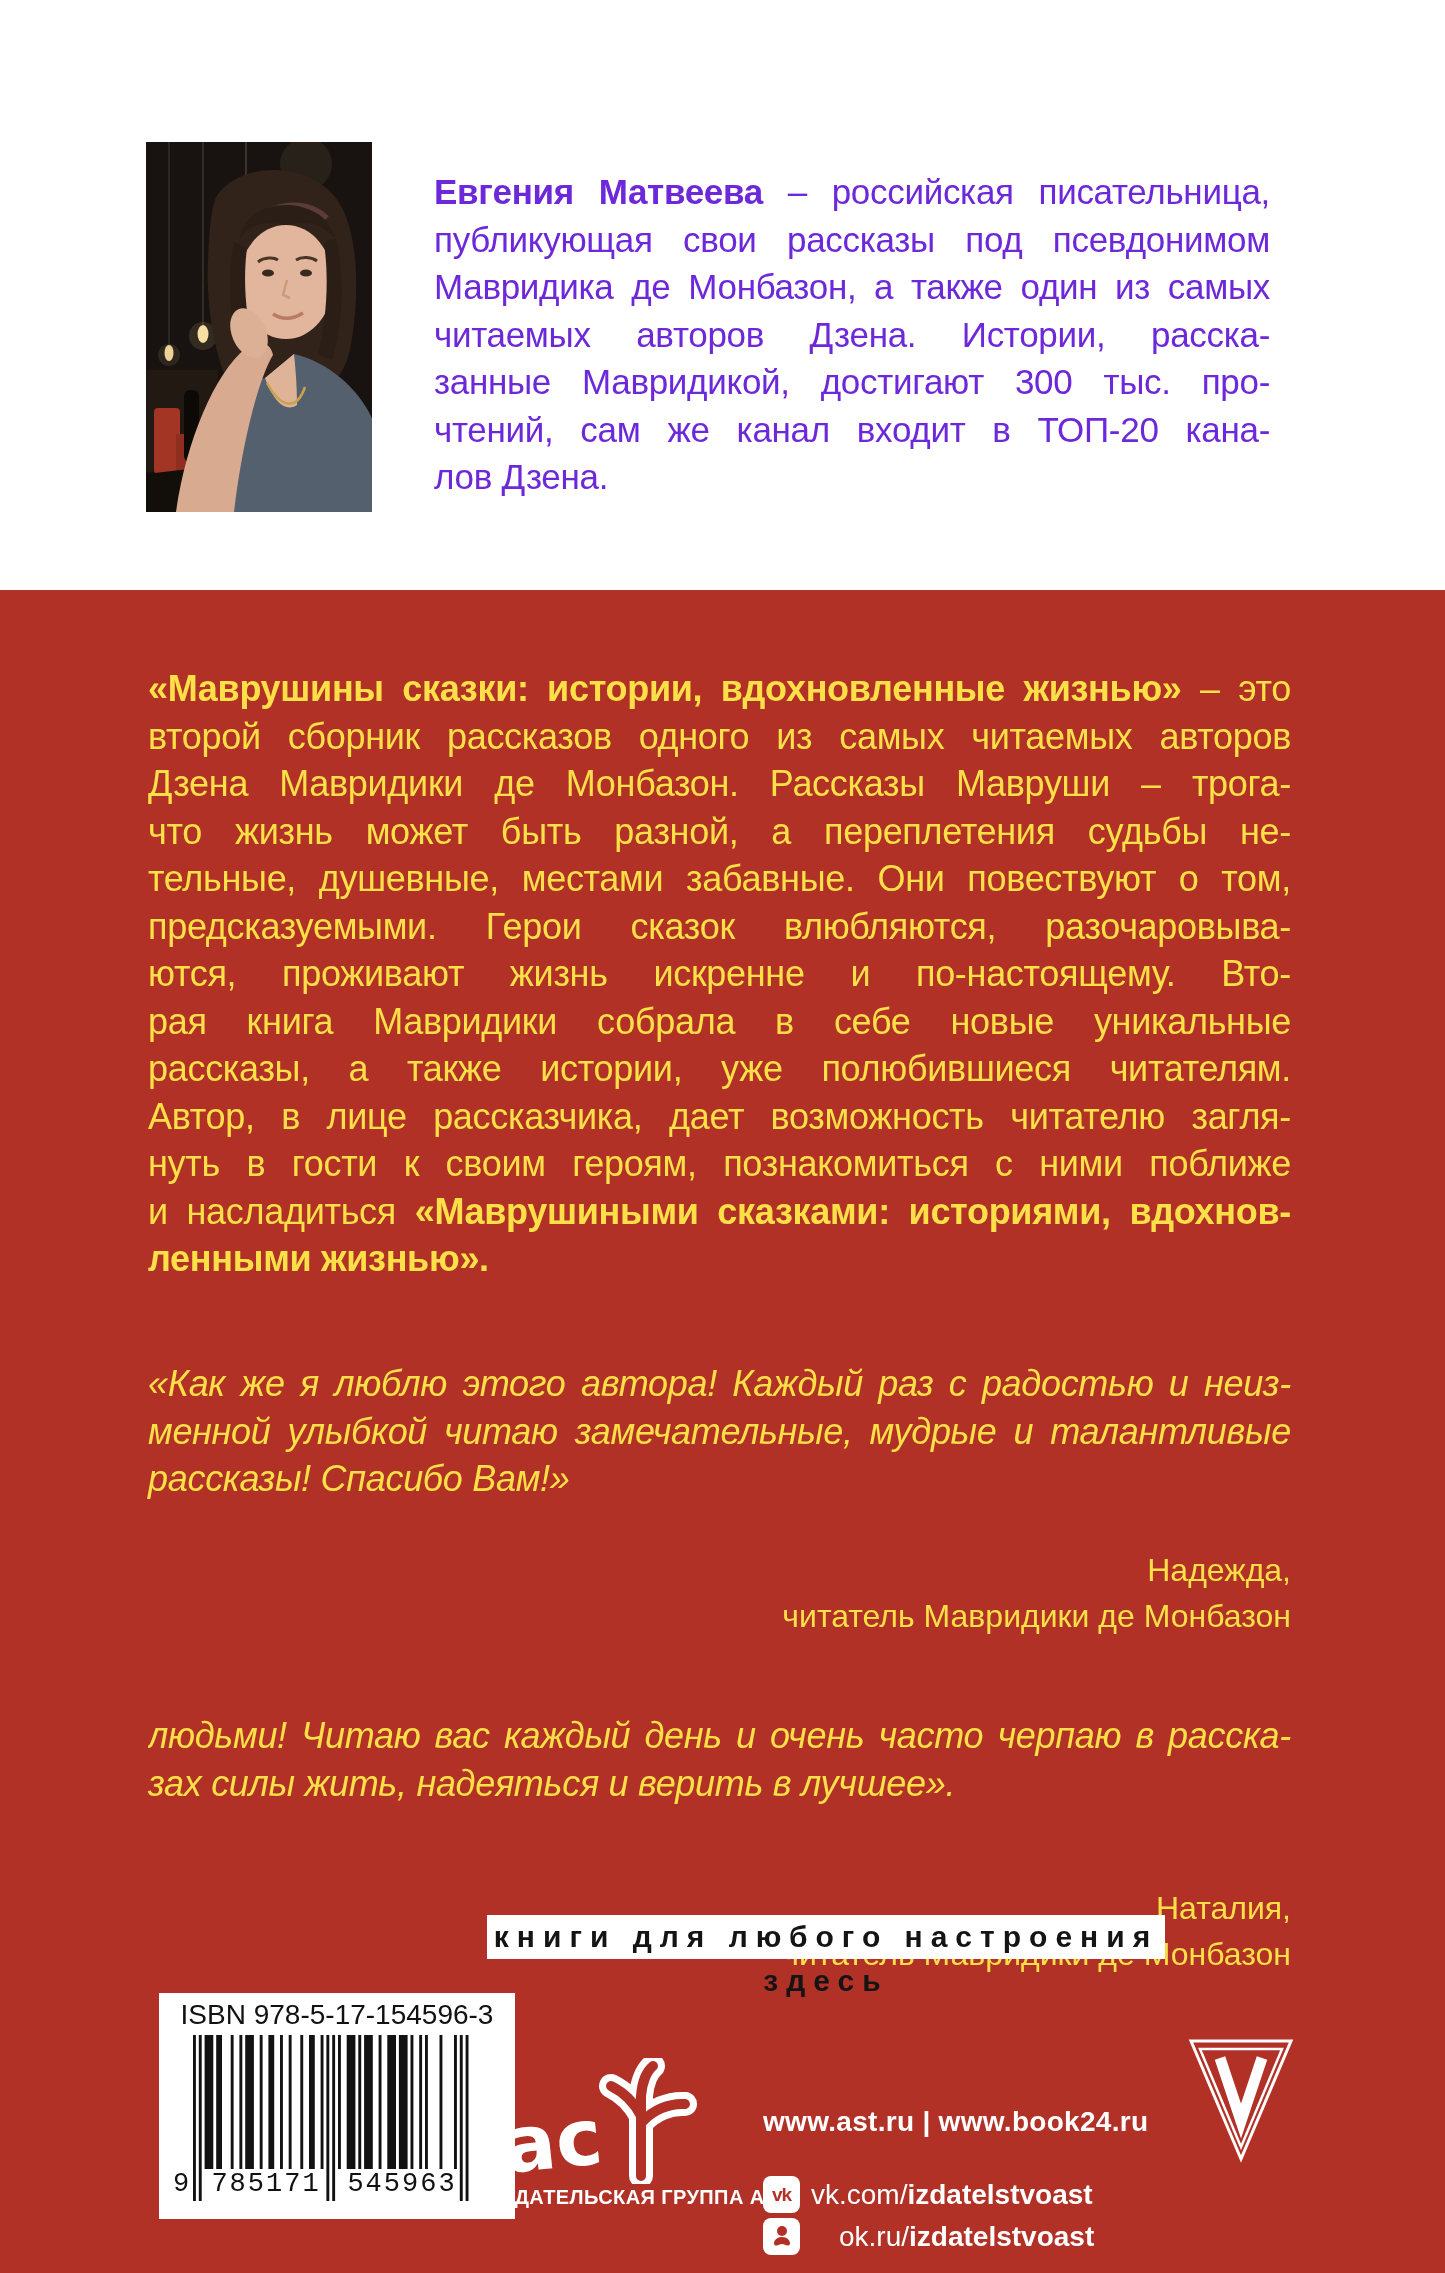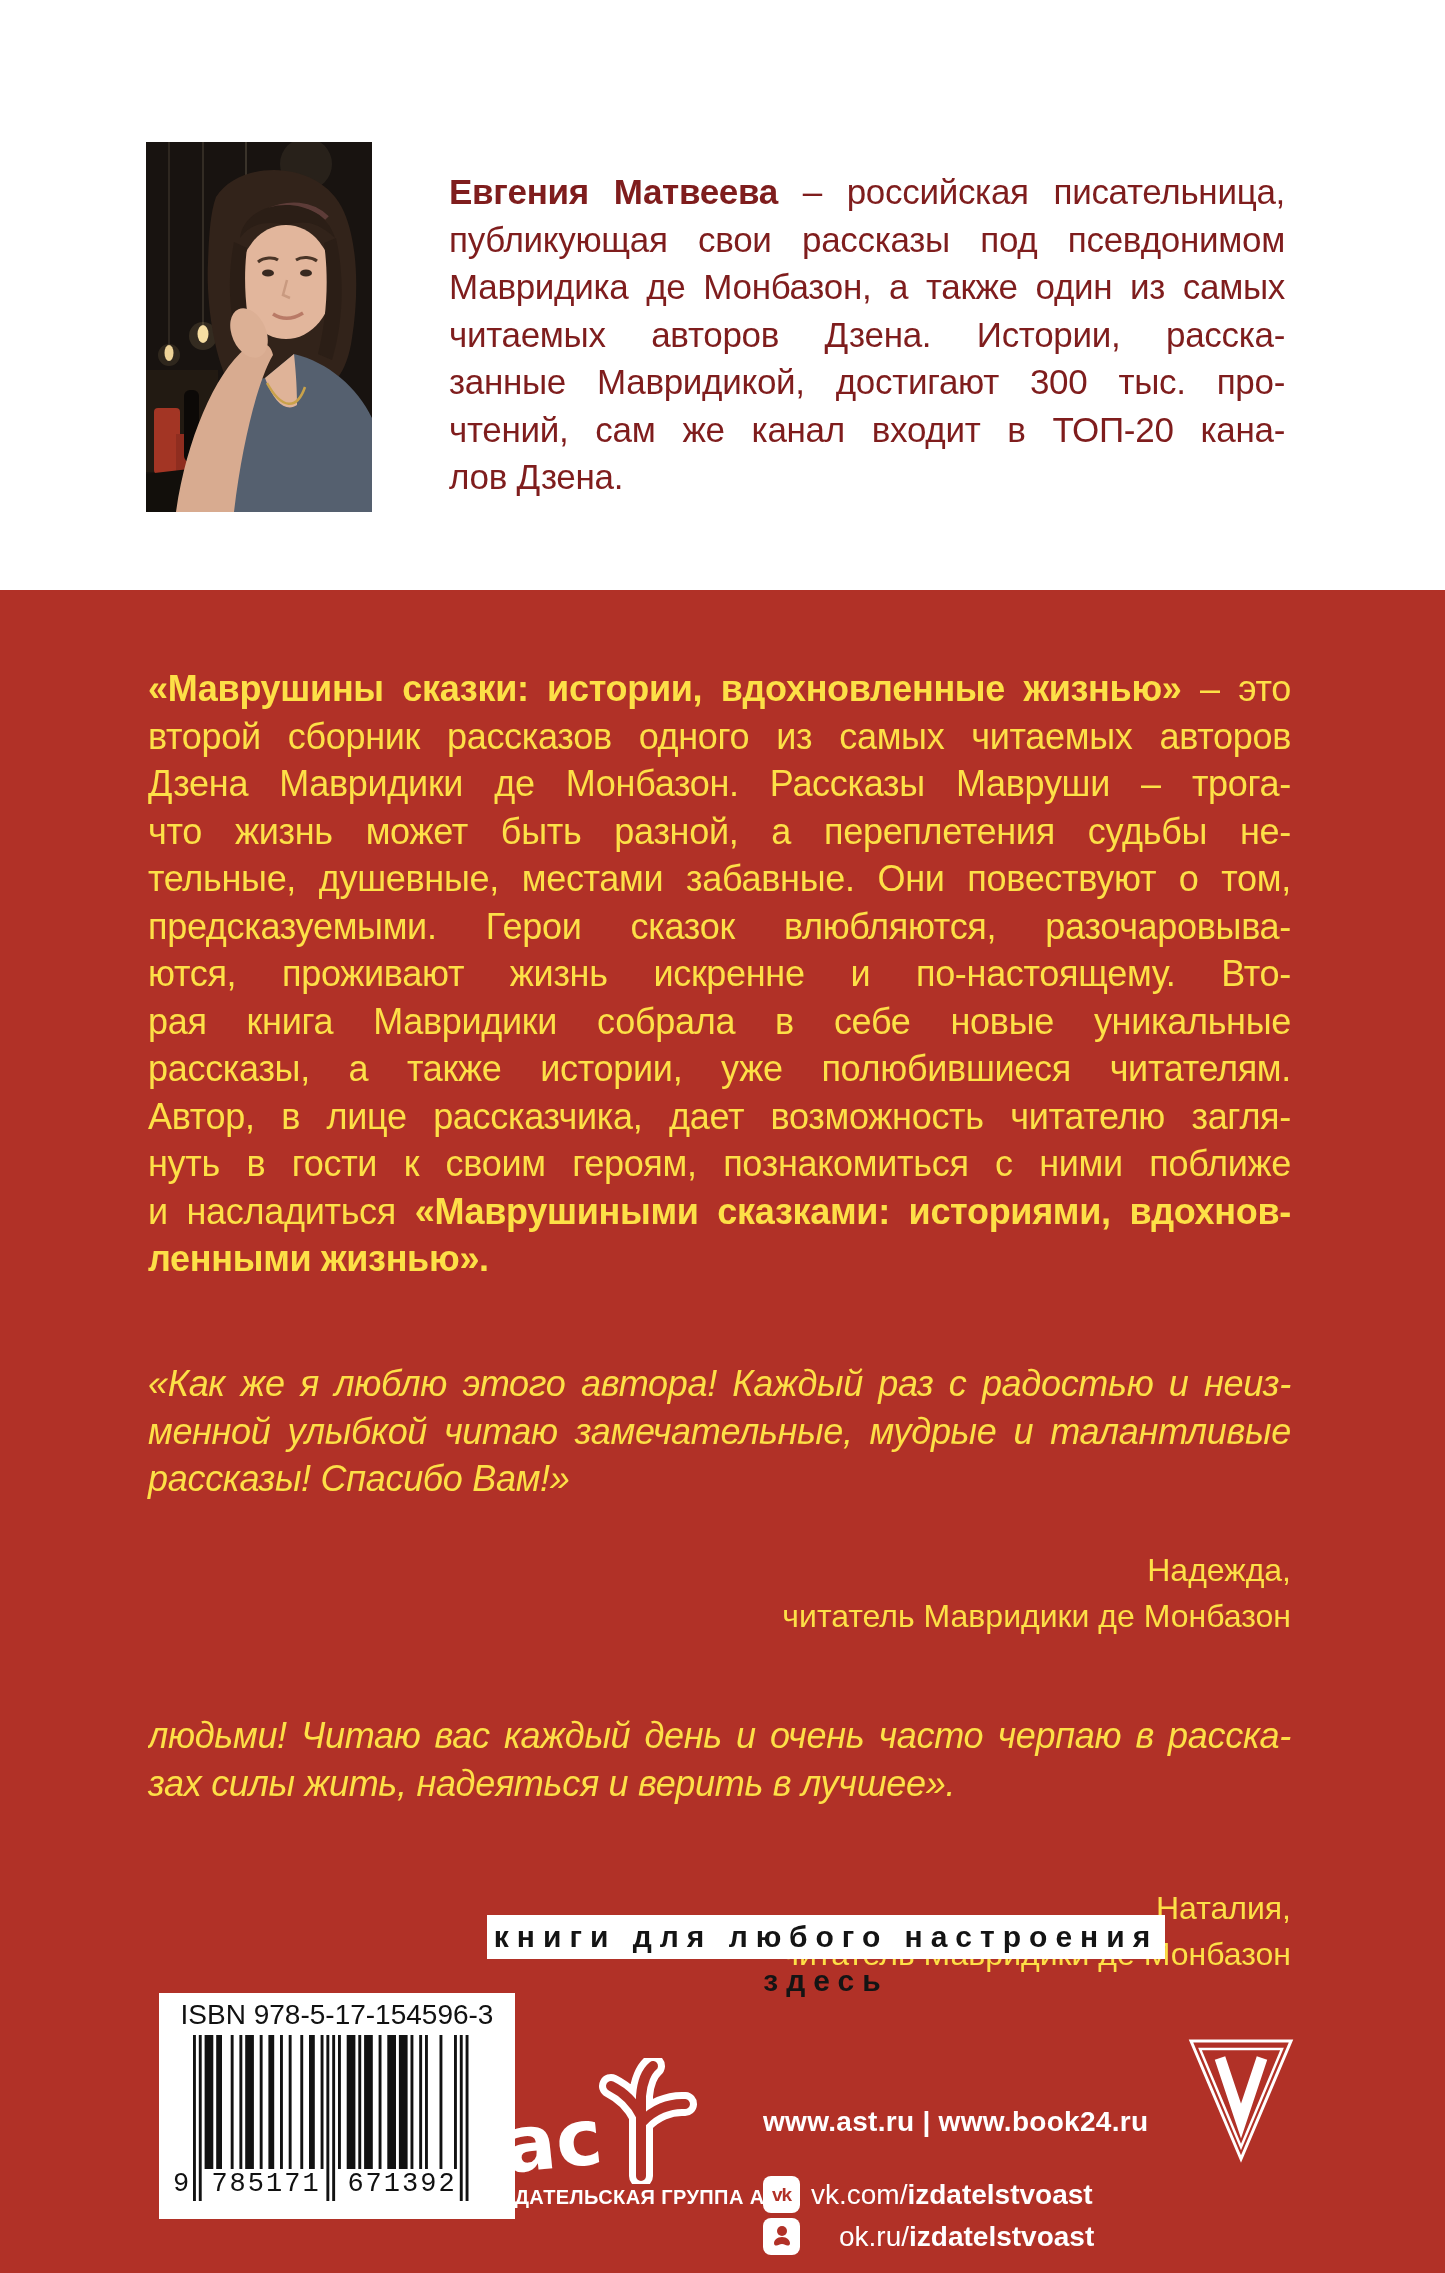--- a/index.html
+++ b/index.html
@@ -7,8 +7,8 @@
         font-family:"Liberation Sans",sans-serif;margin:0 auto;}
   
   .photo-frame{position:absolute;left:146px;top:142px;width:226px;height:370px;overflow:hidden;}
-  .bio{position:absolute;left:449px;top:168px;width:836px;font-size:35px;line-height:47.5px;
-       color:#7f1d1d;letter-spacing:-0.3px;}
+  .bio{position:absolute;left:434px;top:168px;width:836px;font-size:35px;line-height:47.5px;
+       color:#6d28d9;letter-spacing:-0.3px;}
   .jl{text-align:justify;text-align-last:justify;overflow:hidden;white-space:normal;}
   .last{text-align:left;text-align-last:left;}
   .bio b{font-weight:bold;}

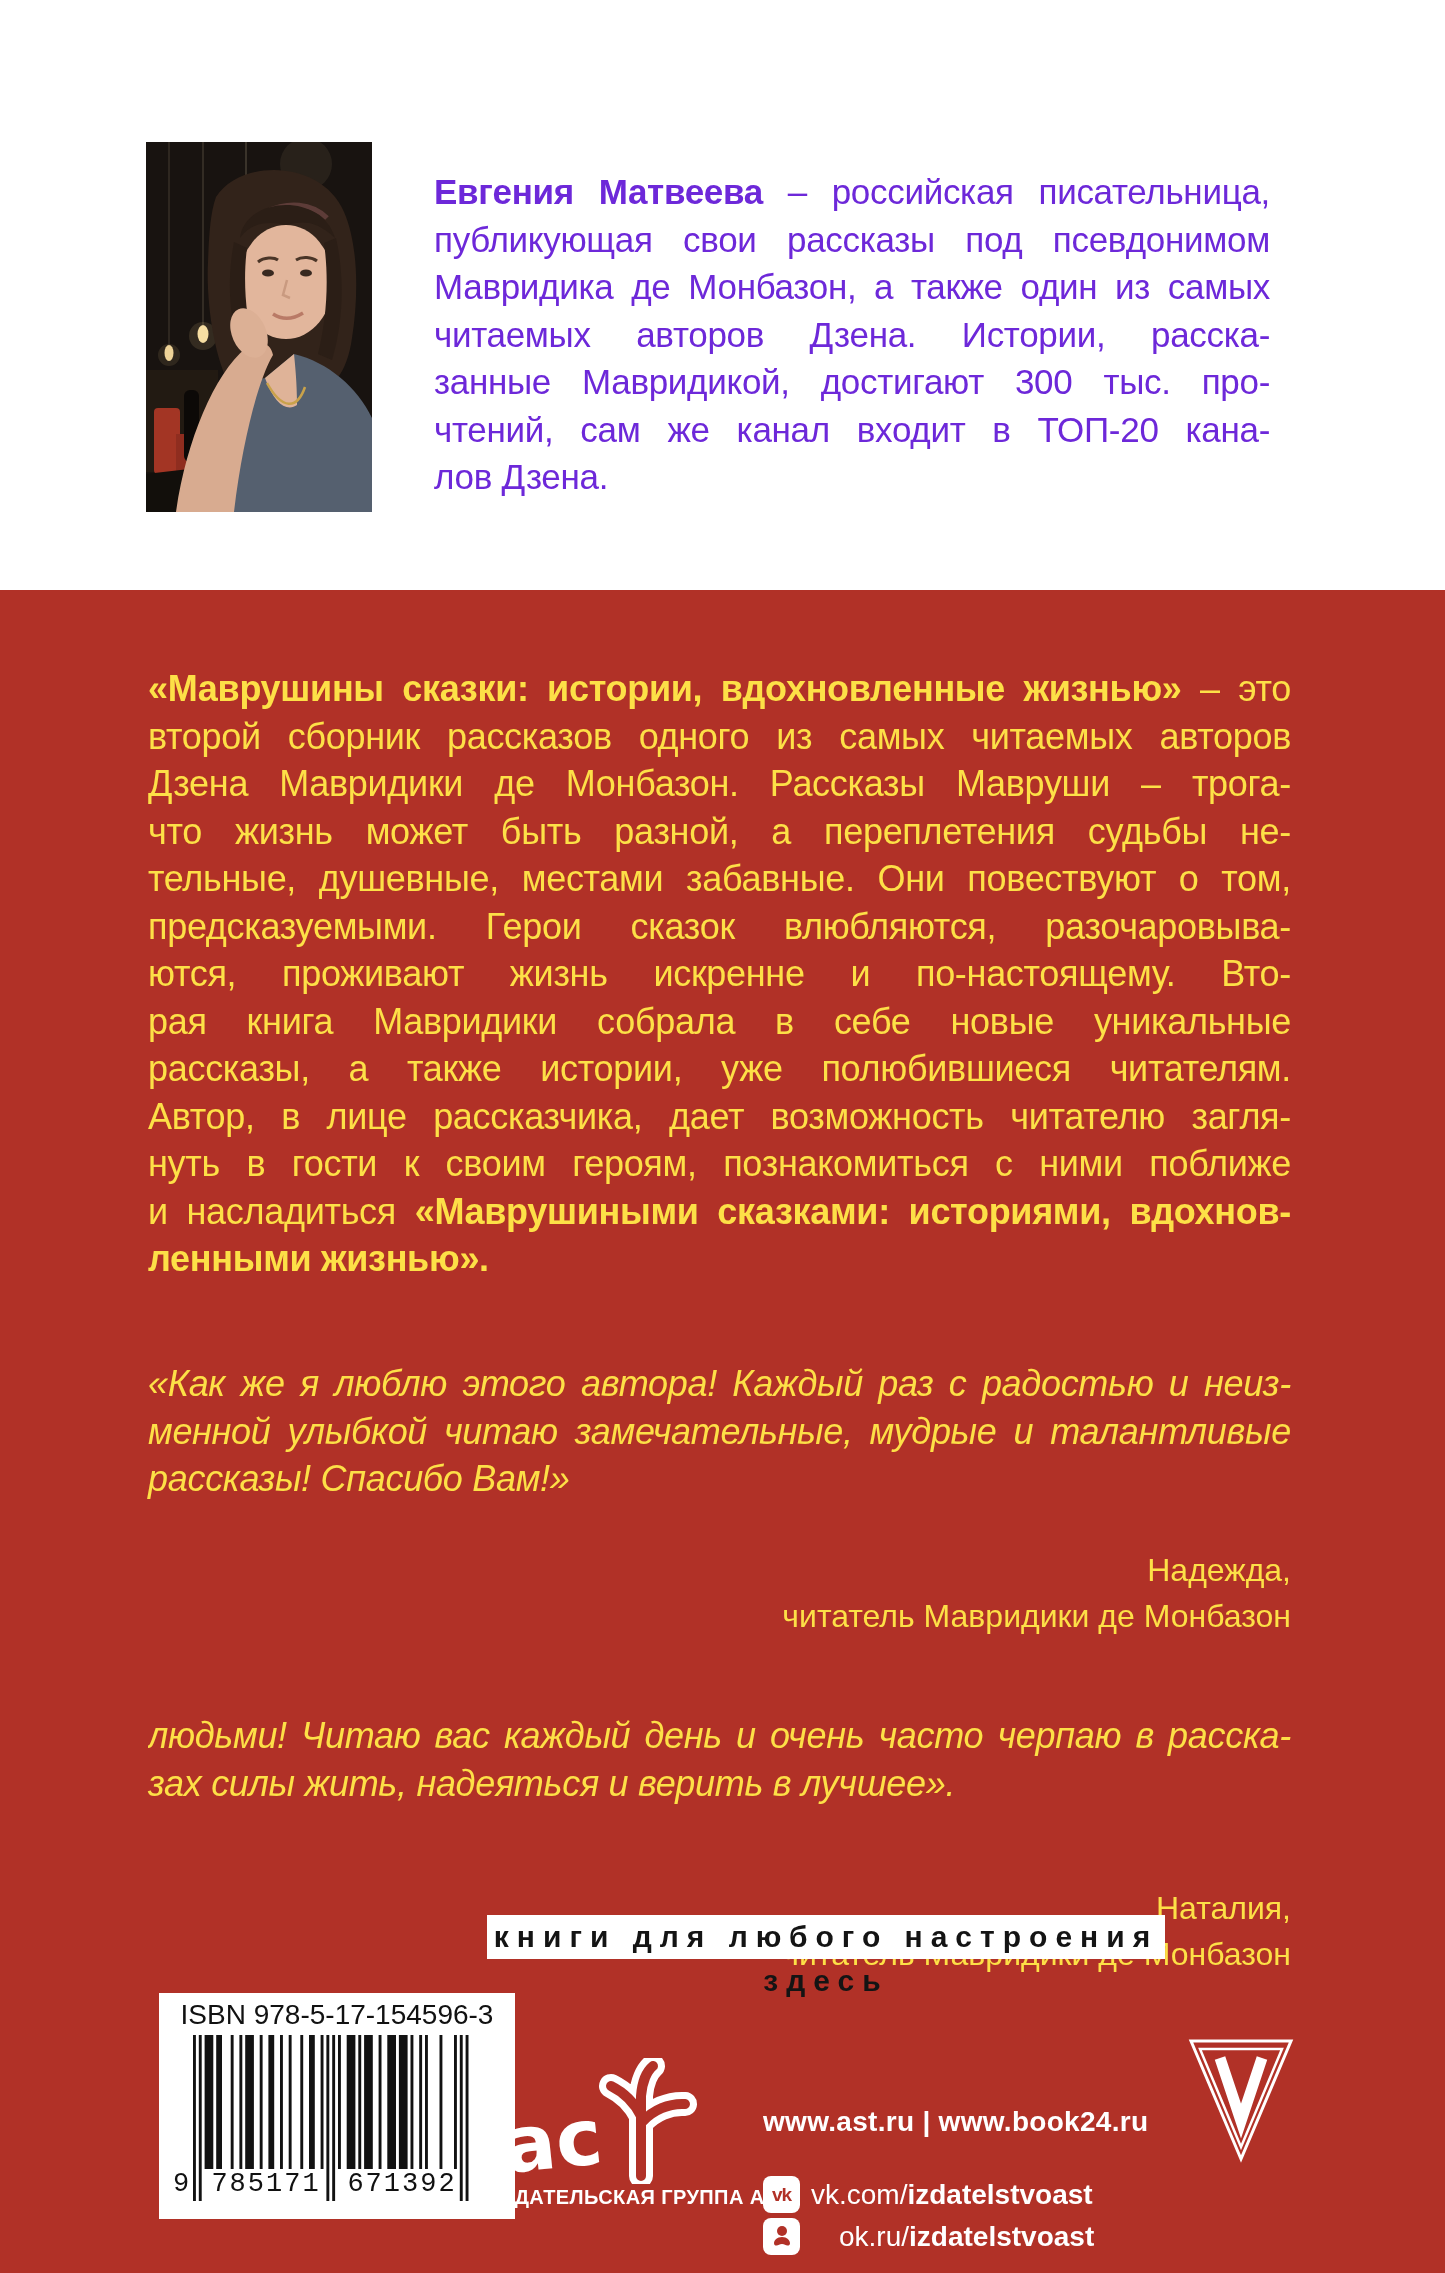--- a/index.html
+++ b/index.html
@@ -184,7 +184,7 @@
     <div class="bc-digits">
       <span class="d1">9</span>
       <span class="d2">785171</span>
-      <span class="d3">671392</span>
+      <span class="d3">545963</span>
     </div>
   </div>
 

